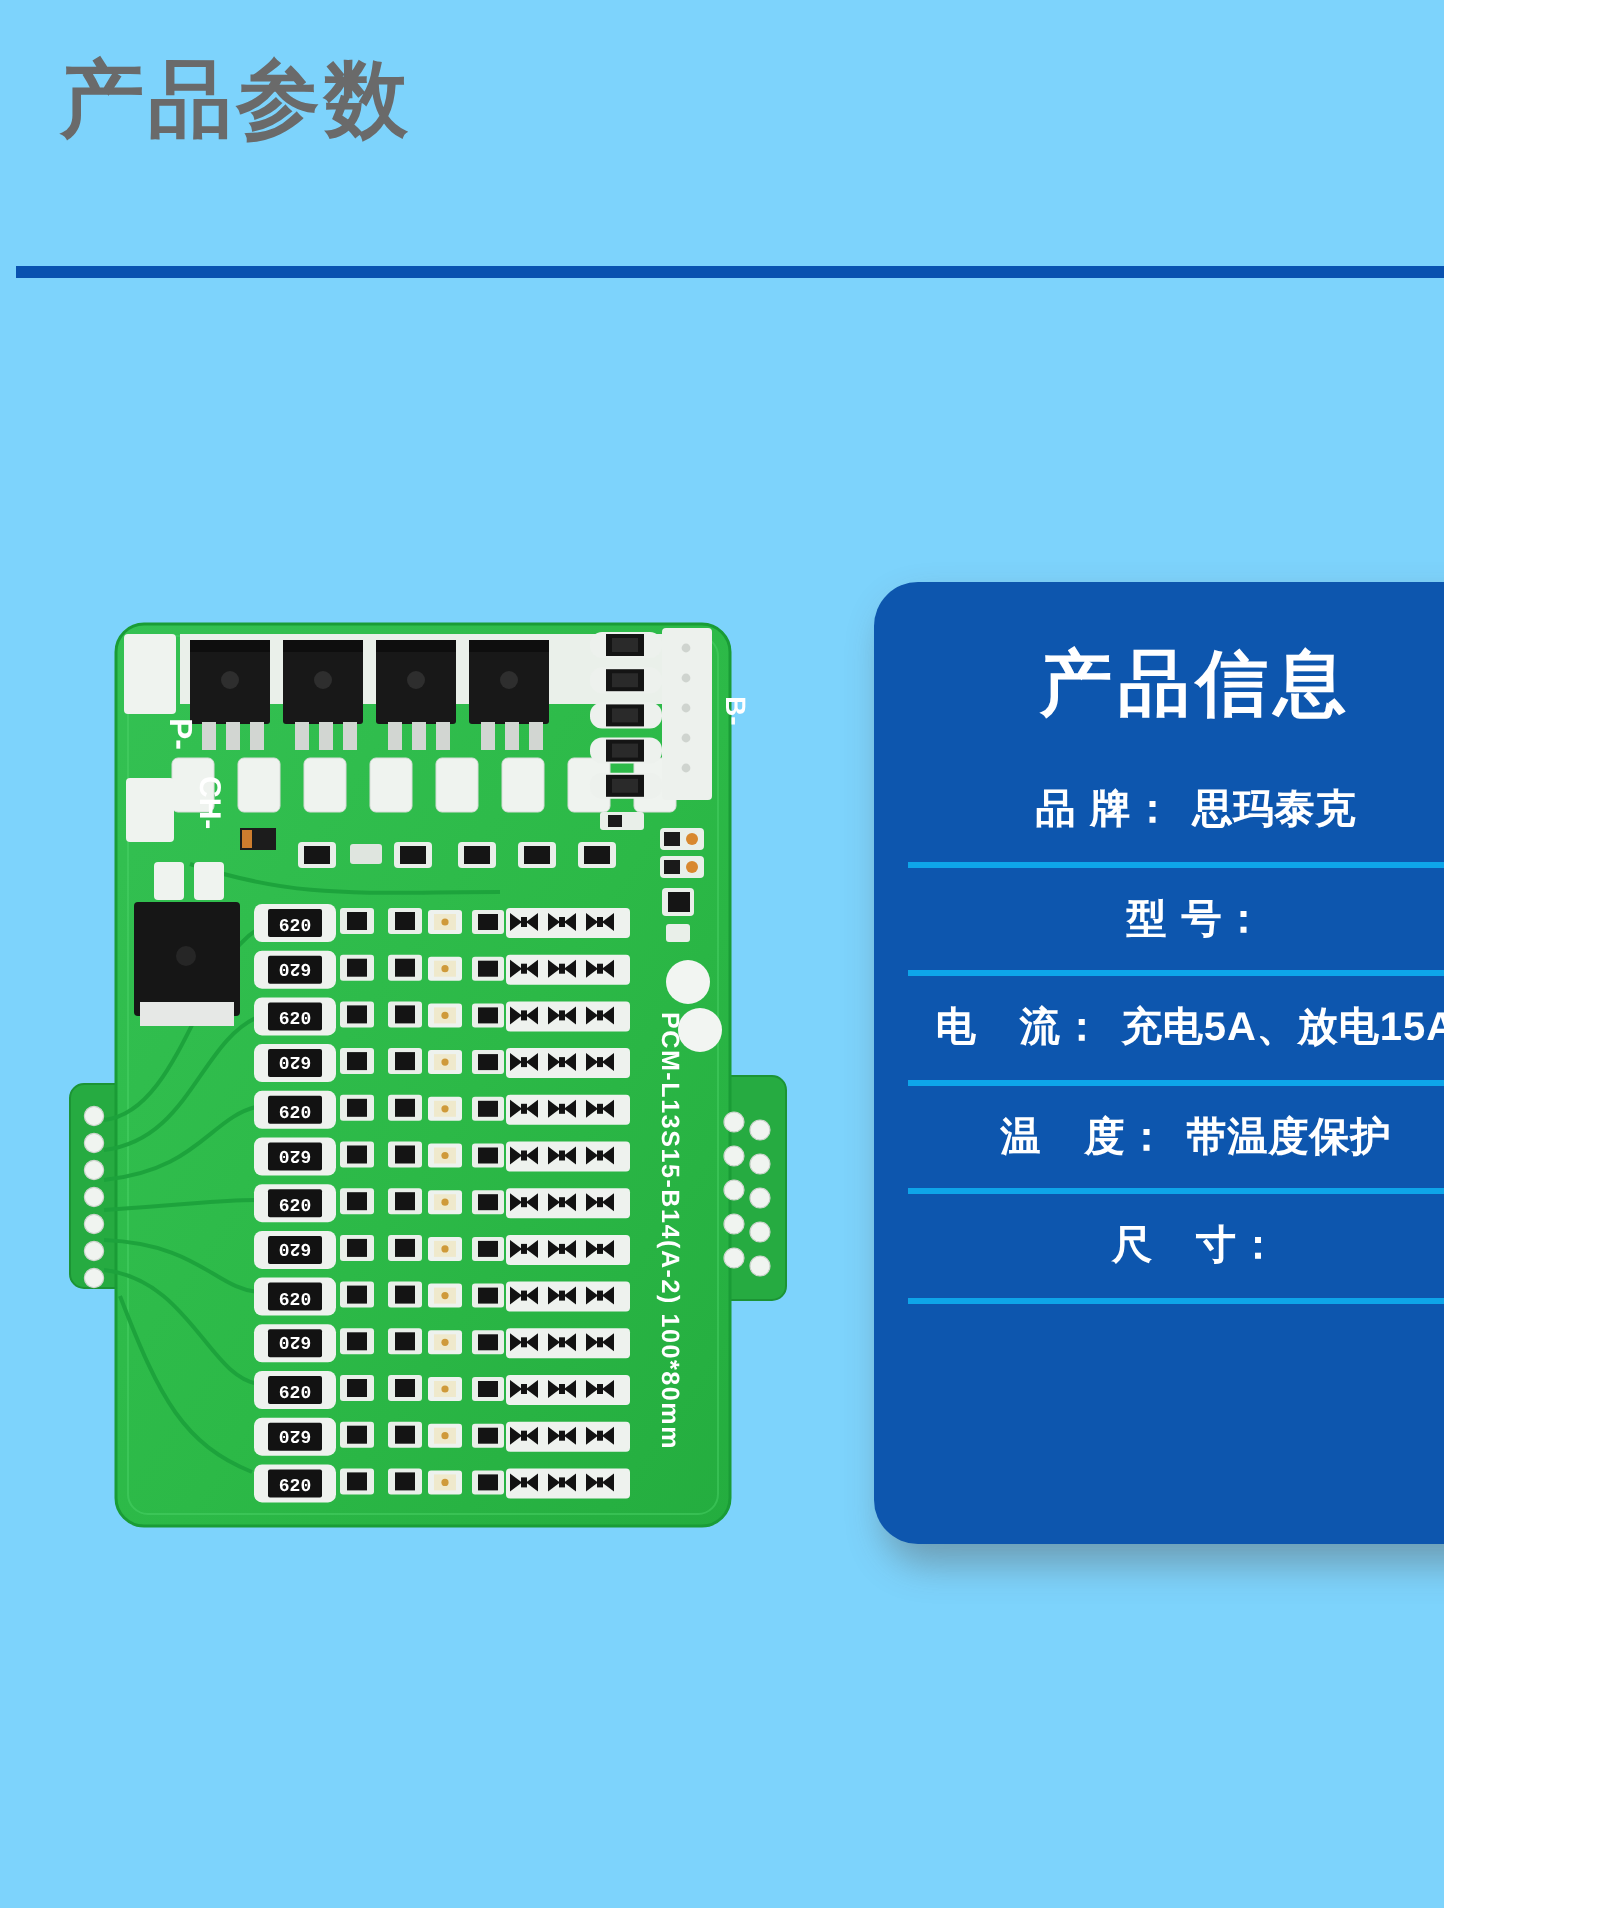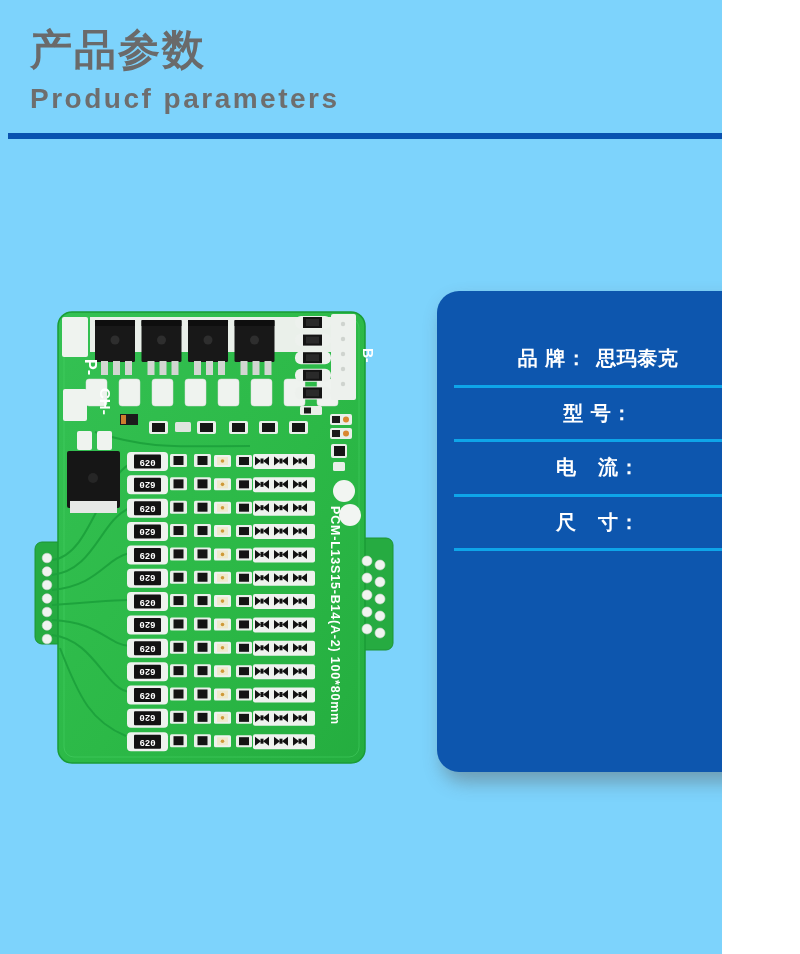--- a/index.html
+++ b/index.html
@@ -40,7 +40,6 @@
 
   <div class="header">
     <div class="title-zh">产品参数</div>
-    <div class="title-en">Producf parameters</div>
   </div>
   <div class="divider" style="background: rgb(9, 82, 176);"></div>
 

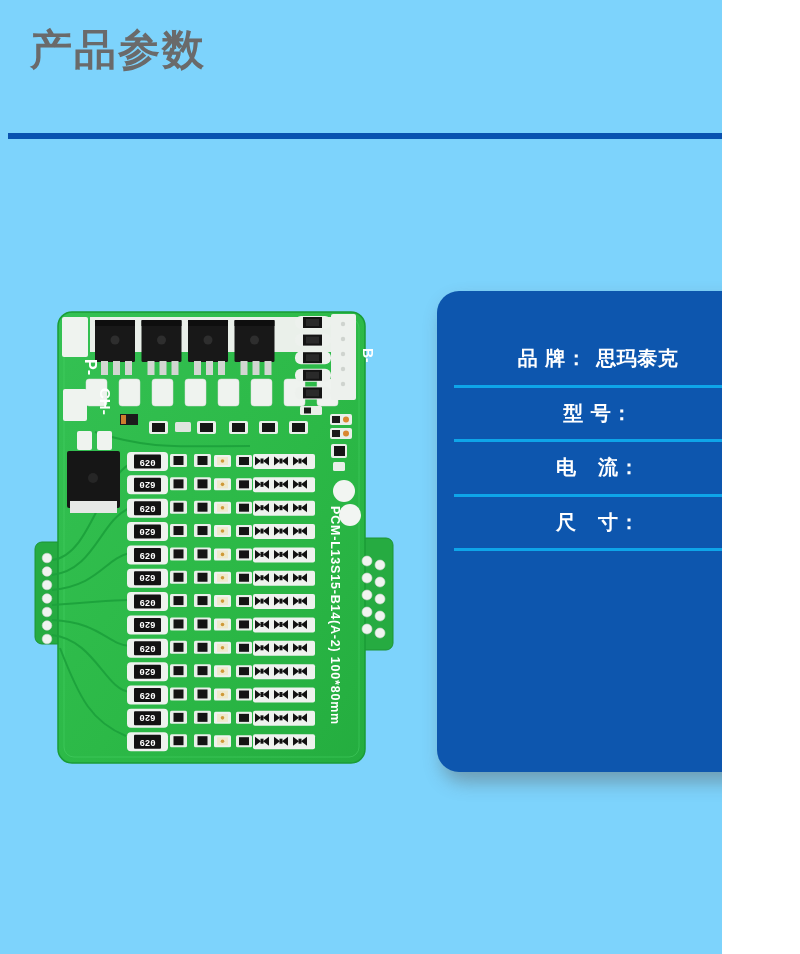--- a/index.html
+++ b/index.html
@@ -498,6 +498,7 @@
   </div>
 
   <div class="info-card" style="background: rgb(13, 86, 174);">
+    <div class="card-title">产品信息</div>
     <div class="spec-rows">
         <div class="spec-row">
           <span class="spec-label">品 牌：</span>

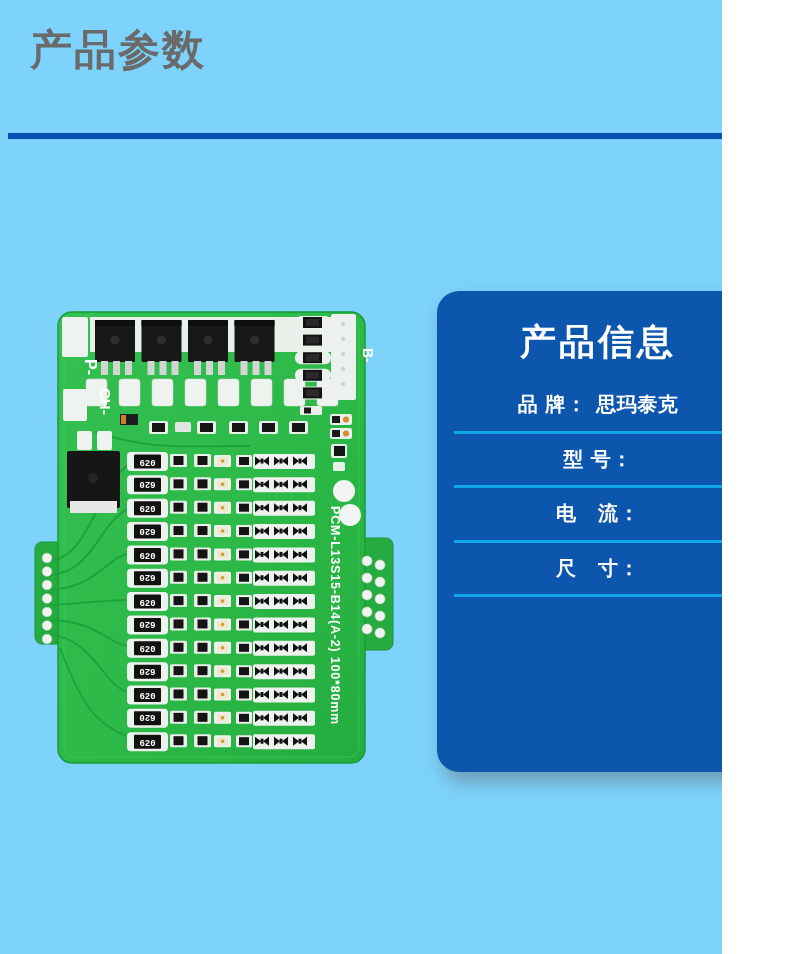--- a/index.html
+++ b/index.html
@@ -509,6 +509,7 @@
         </div>
         <div class="spec-row">
           <span class="spec-label">电　流：</span>
+          <span class="spec-value">充电5A、放电15A</span>
         </div>
         <div class="spec-row">
           <span class="spec-label">尺　寸：</span>

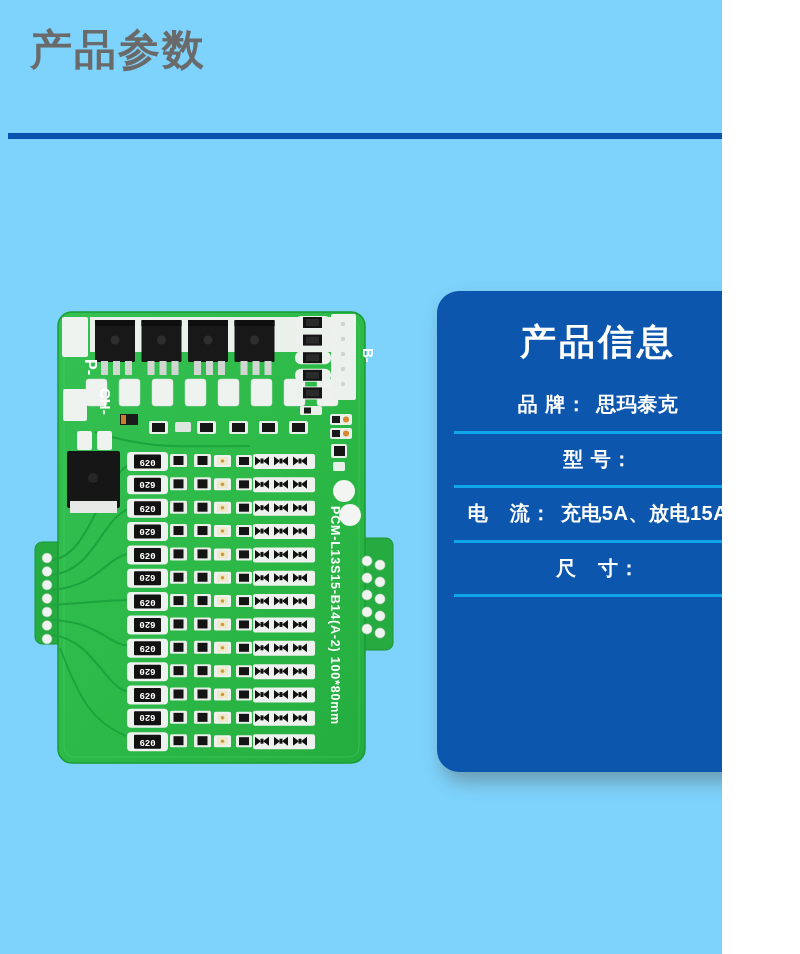--- a/index.html
+++ b/index.html
@@ -512,6 +512,10 @@
           <span class="spec-value">充电5A、放电15A</span>
         </div>
         <div class="spec-row">
+          <span class="spec-label">温　度：</span>
+          <span class="spec-value">带温度保护</span>
+        </div>
+        <div class="spec-row">
           <span class="spec-label">尺　寸：</span>
         </div>
       </div>

